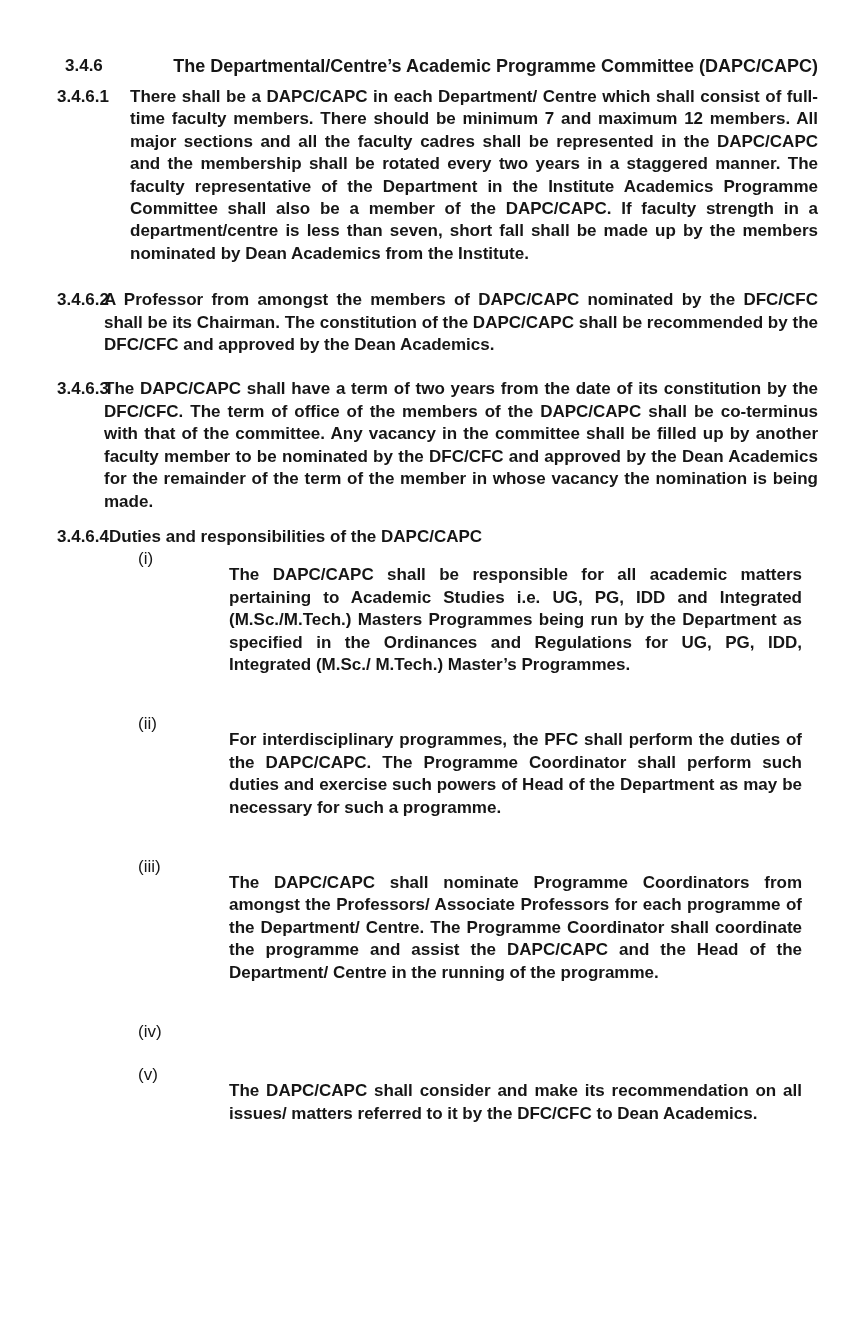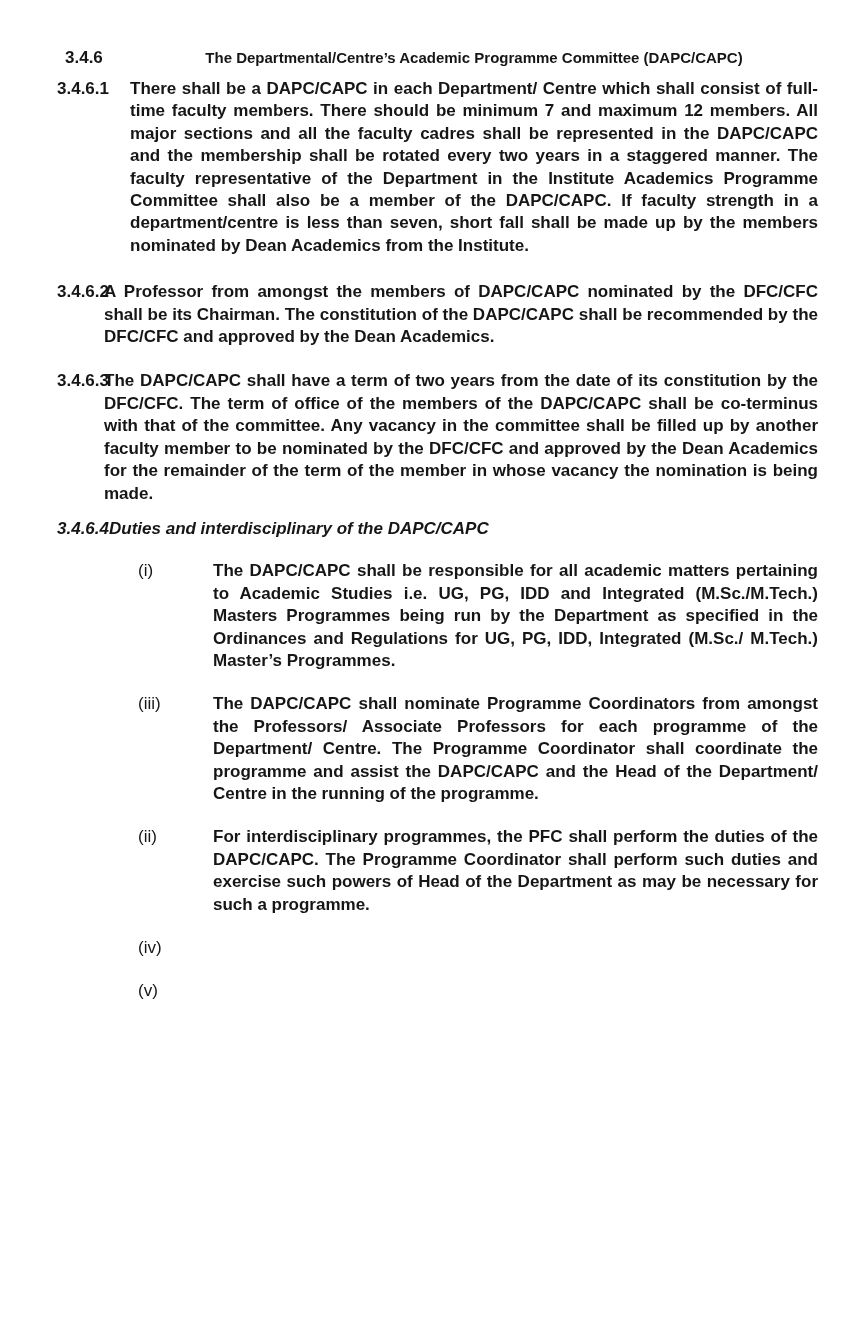--- a/index.html
+++ b/index.html
@@ -38,7 +38,7 @@
   }
   
   .heading1 {
-    margin: 0 0 6px 8px;
+    margin: 8px 0 6px 8px;
     line-height: 28px;
     font-weight: bold;
   }

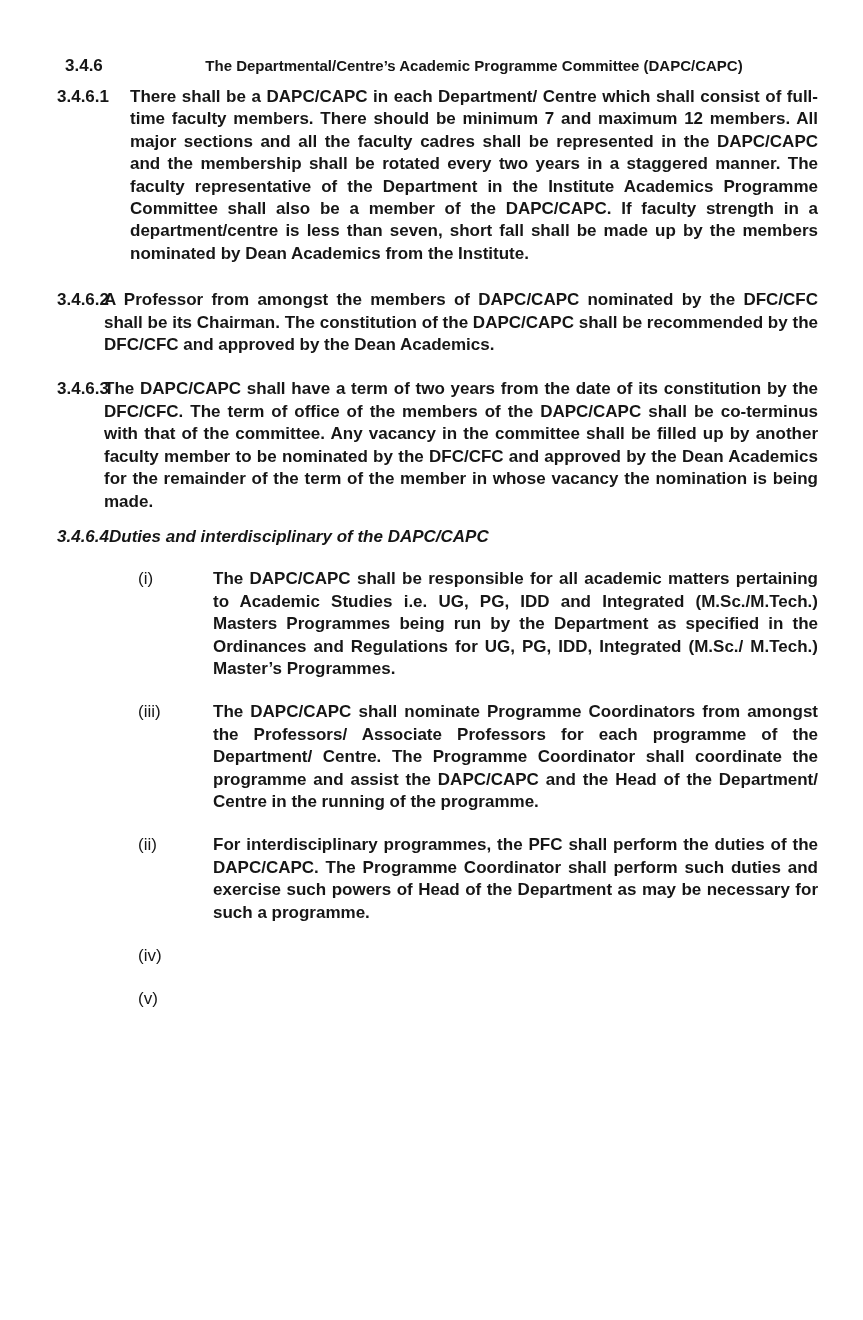--- a/index.html
+++ b/index.html
@@ -44,9 +44,9 @@
   }
   .heading1 .num { width: 65px; }
   .heading1 .txt {
-    font-size: 15px;
+    font-size: 18px;
     font-weight: bold;
-    text-align: center;
+    text-align: right;
   }
   
   .para { margin: 0; justify-content: space-between; }

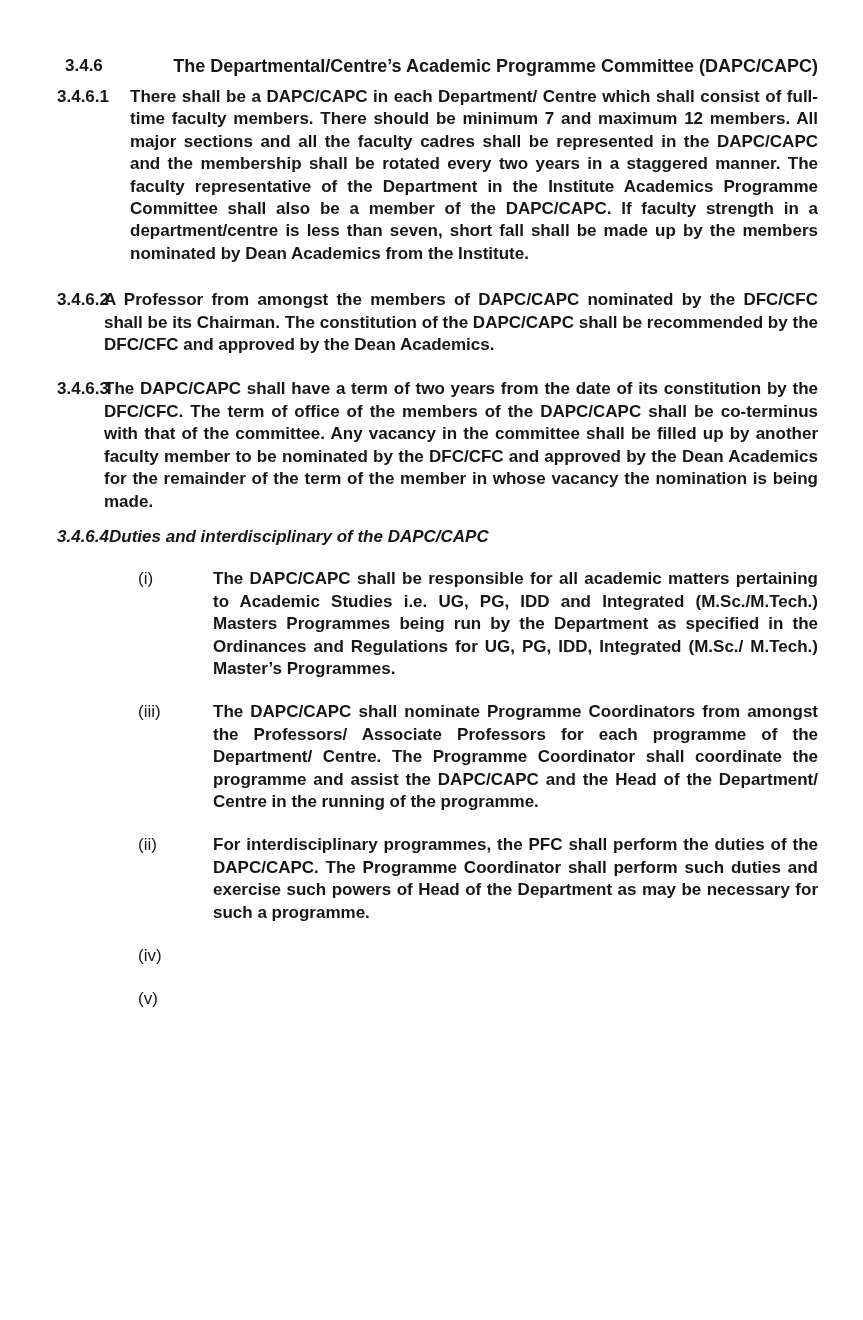--- a/index.html
+++ b/index.html
@@ -59,8 +59,6 @@
   
   .heading2 {
     font-weight: bold;
-    margin-bottom: 20px;
-    font-style: italic;
   }
   .heading2 .num { width: 52px; }
   .heading2 .txt {

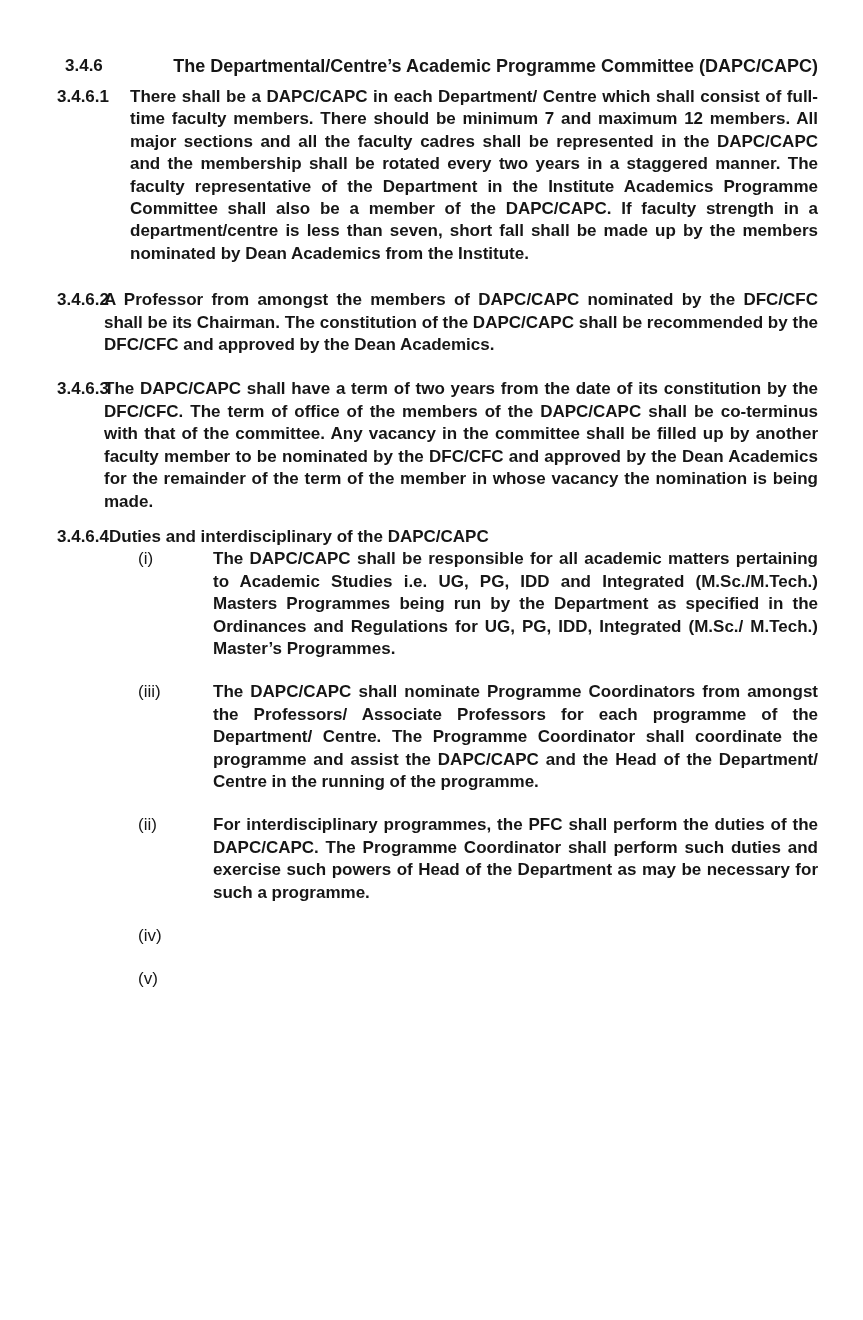--- a/index.html
+++ b/index.html
@@ -109,7 +109,7 @@
 
   <div class="row heading2">
     <span class="num">3.4.6.4</span>
-    <h2 class="txt">Duties and interdisciplinary of the DAPC/CAPC</h2>
+    <h2 class="txt">Duties and responsibilities of the DAPC/CAPC</h2>
   </div>
 
   <div>

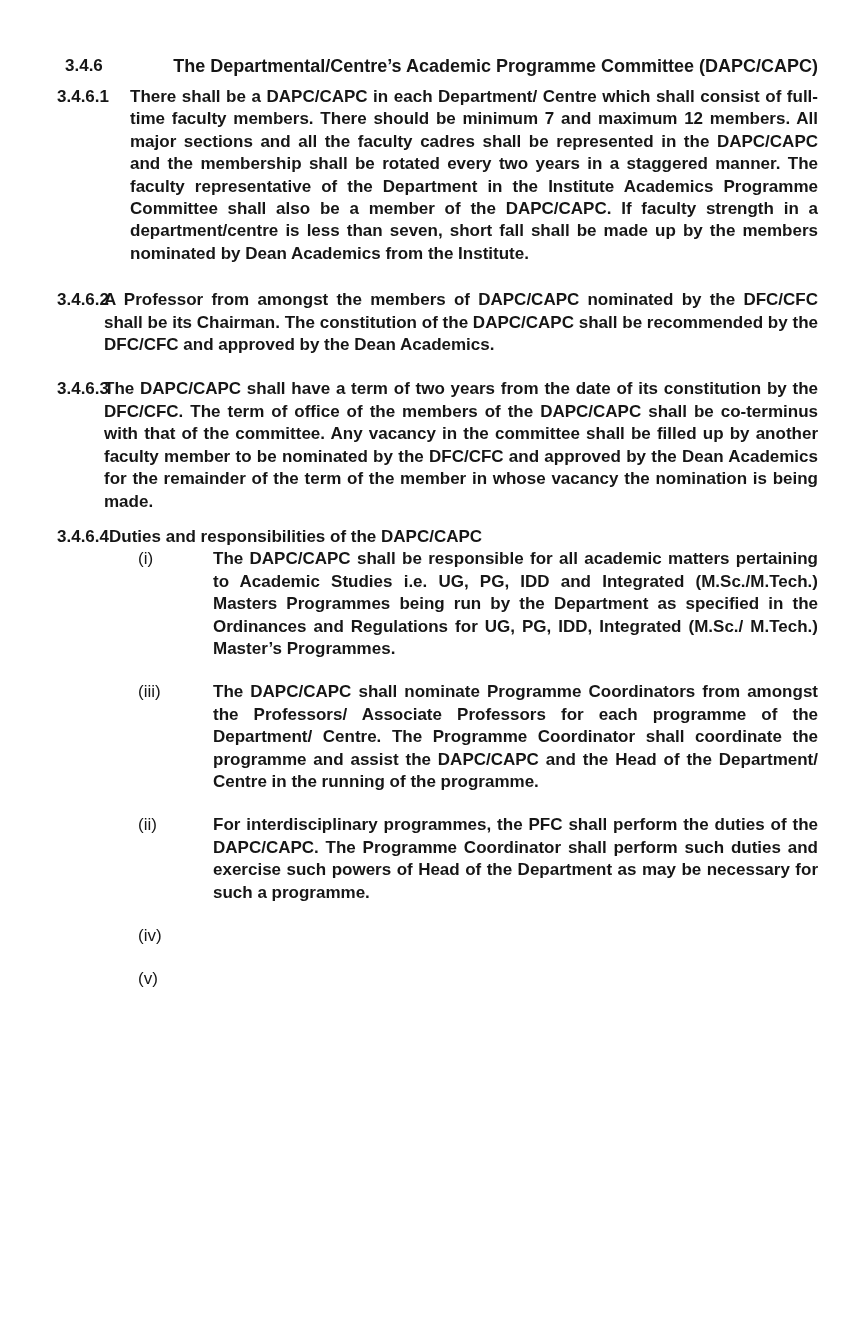--- a/index.html
+++ b/index.html
@@ -76,7 +76,7 @@
   }
   .duty .txt {
     flex: 1 1 auto;
-    margin: 0;
+    margin: 16px;
     text-align: justify;
   }
   .duty:last-child { margin-bottom: 0; }

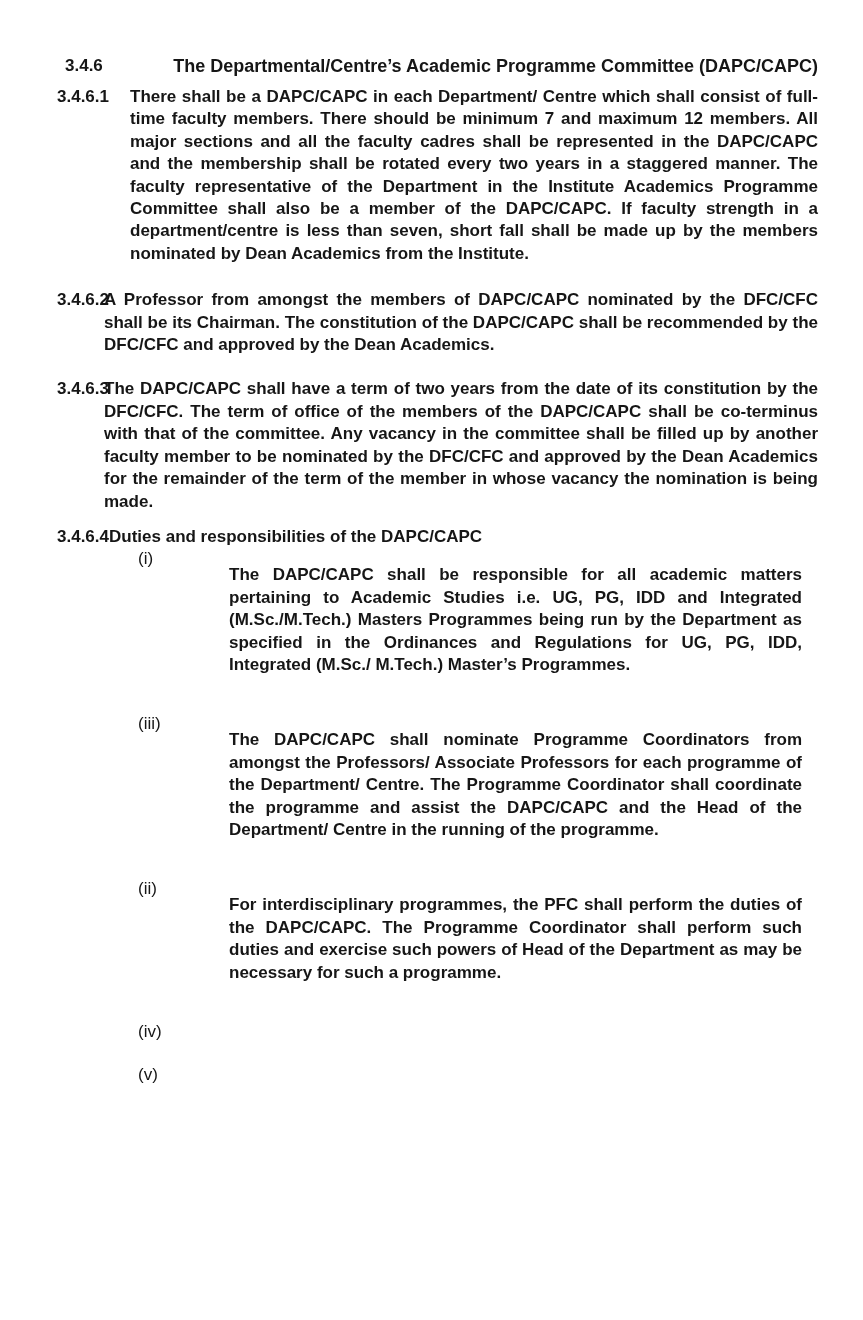--- a/index.html
+++ b/index.html
@@ -118,12 +118,12 @@
       <p class="txt">The DAPC/CAPC shall be responsible for all academic matters pertaining to Academic Studies i.e. UG, PG, IDD and Integrated (M.Sc./M.Tech.) Masters Programmes being run by the Department as specified in the Ordinances and Regulations for UG, PG, IDD, Integrated  (M.Sc./ M.Tech.) Master’s Programmes.</p>
     </div>
     <div class="row duty">
+      <span class="marker">(ii)</span>
+      <p class="txt">For interdisciplinary programmes, the PFC shall perform the duties of the DAPC/CAPC. The Programme Coordinator shall perform such duties and exercise such powers of Head of the Department as may be necessary for such a programme.</p>
+    </div>
+    <div class="row duty">
       <span class="marker">(iii)</span>
       <p class="txt">The DAPC/CAPC shall nominate Programme Coordinators from amongst the Professors/ Associate Professors for each programme of the Department/ Centre. The Programme Coordinator shall coordinate the programme and assist the DAPC/CAPC and the Head of the Department/ Centre in the running of the programme.</p>
-    </div>
-    <div class="row duty">
-      <span class="marker">(ii)</span>
-      <p class="txt">For interdisciplinary programmes, the PFC shall perform the duties of the DAPC/CAPC. The Programme Coordinator shall perform such duties and exercise such powers of Head of the Department as may be necessary for such a programme.</p>
     </div>
     <div class="row duty">
       <span class="marker">(iv)</span>

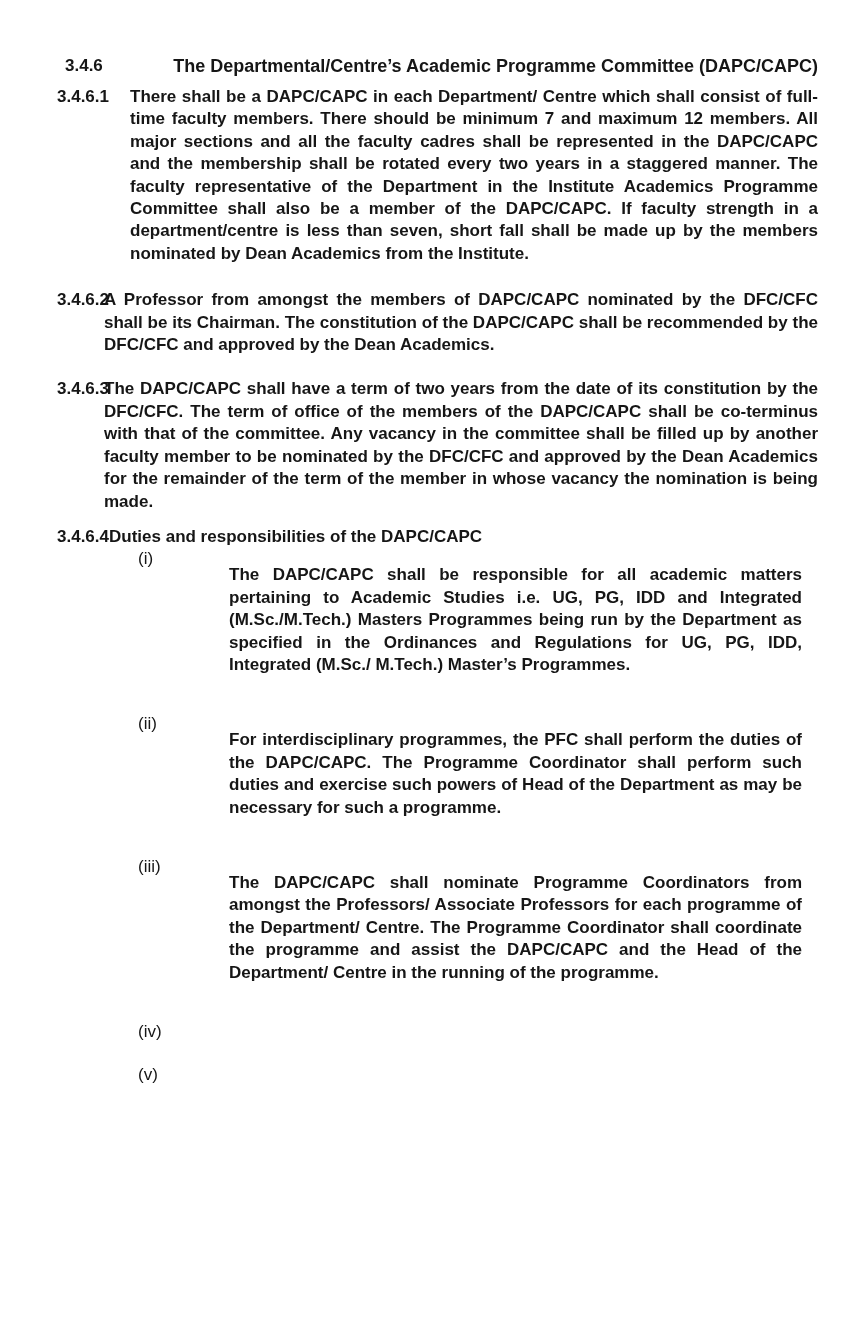--- a/index.html
+++ b/index.html
@@ -130,6 +130,7 @@
     </div>
     <div class="row duty">
       <span class="marker">(v)</span>
+      <p class="txt">The DAPC/CAPC shall consider and make its recommendation on all issues/ matters referred to it by the DFC/CFC to Dean Academics.</p>
     </div>
   </div>
 

